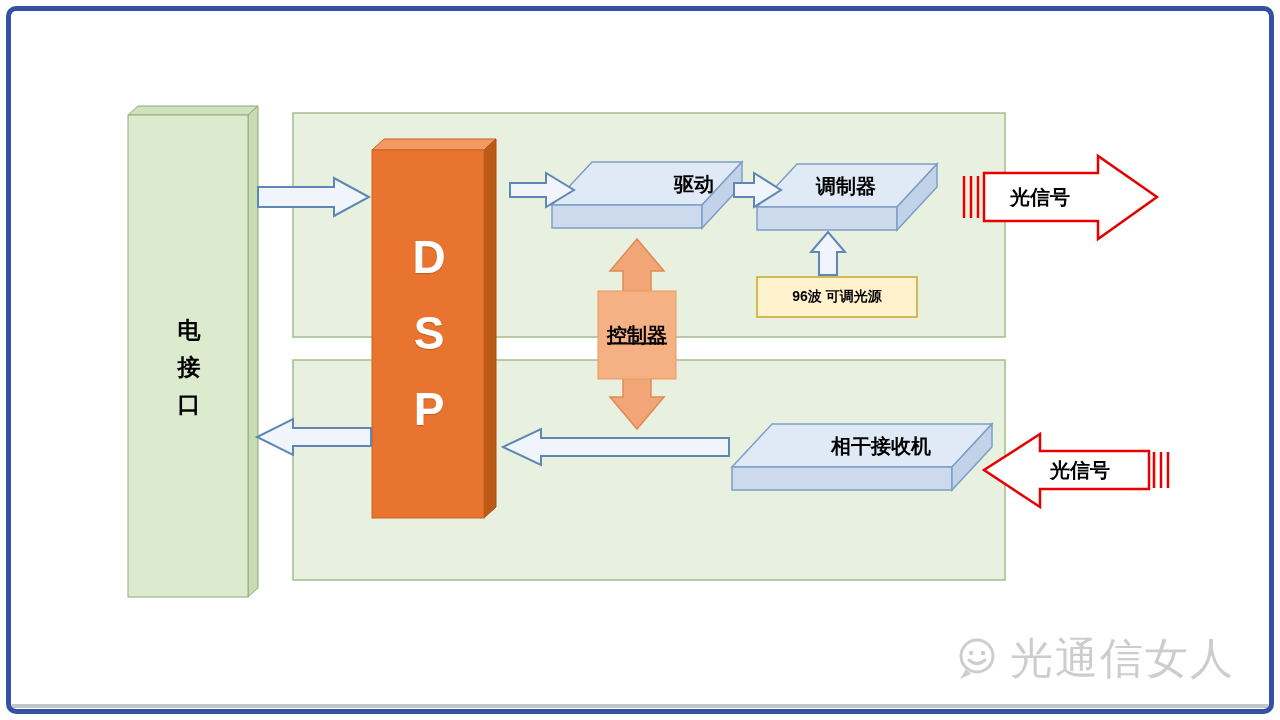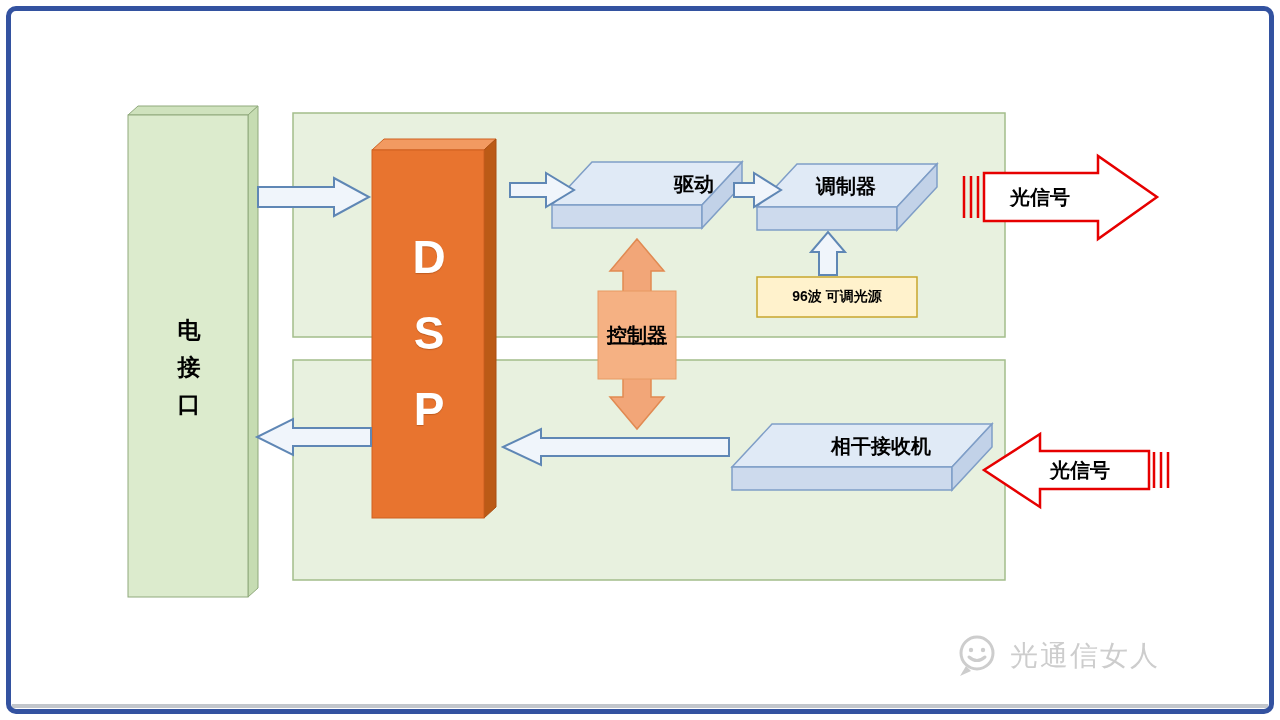--- a/index.html
+++ b/index.html
@@ -31,7 +31,7 @@
   .watermark {
     position:absolute; left:950px; top:630px;
     display:flex; align-items:center; gap:8px;
-    color:#cdcdcd; font-size:28px; font-weight:400; letter-spacing:2px;
+    color:#cdcdcd; font-size:43px; font-weight:400; letter-spacing:2px;
   }
   .bottom-divider {
     position:absolute; left:12px; right:12px; top:704px; height:4px;

